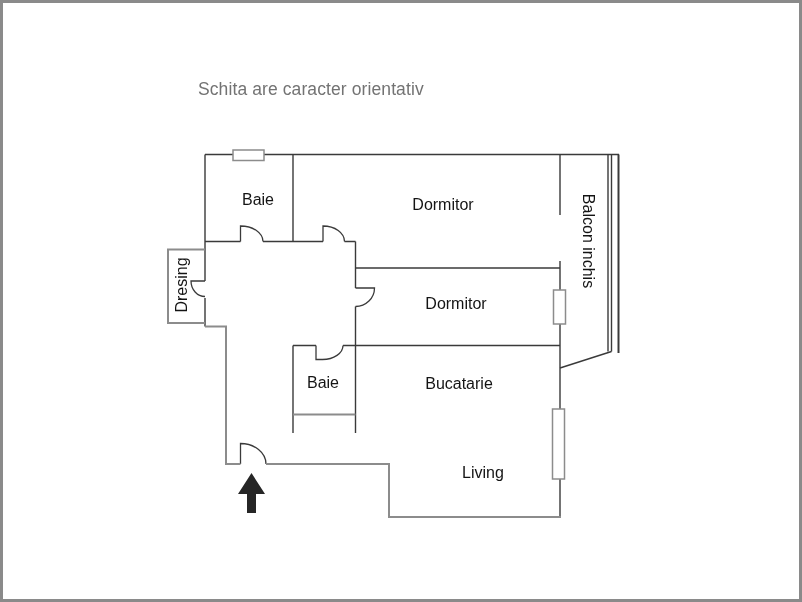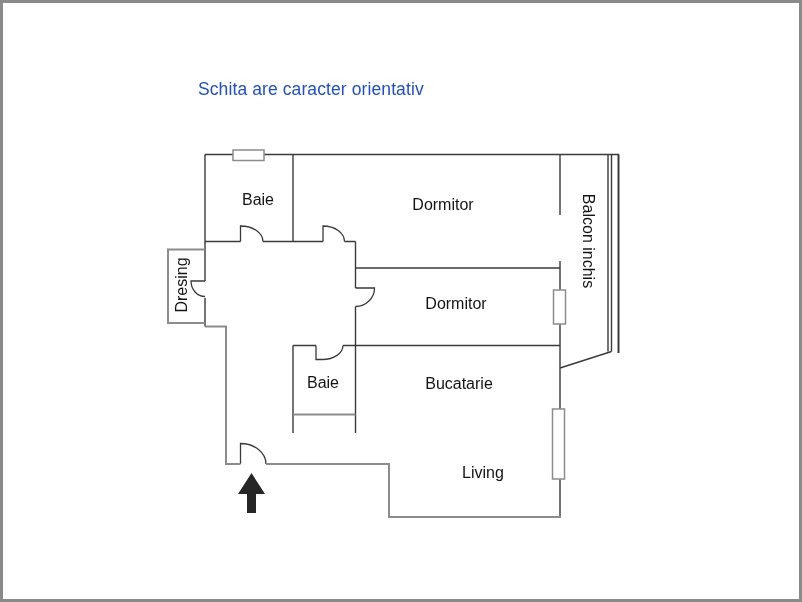--- a/index.html
+++ b/index.html
@@ -16,7 +16,7 @@
     position:absolute;
     left:195px;top:76px;
     font-size:17.5px;
-    color:#1d4ed8;
+    color:#737373;
     letter-spacing:0.1px;
     white-space:nowrap;
   }

